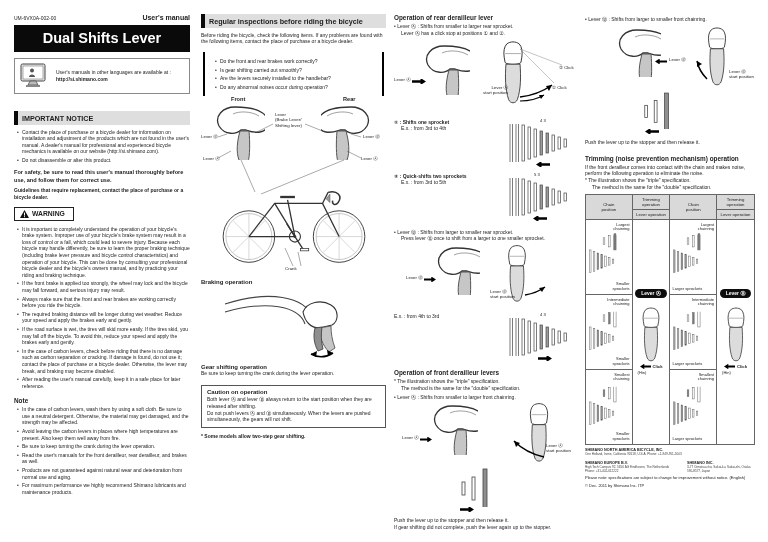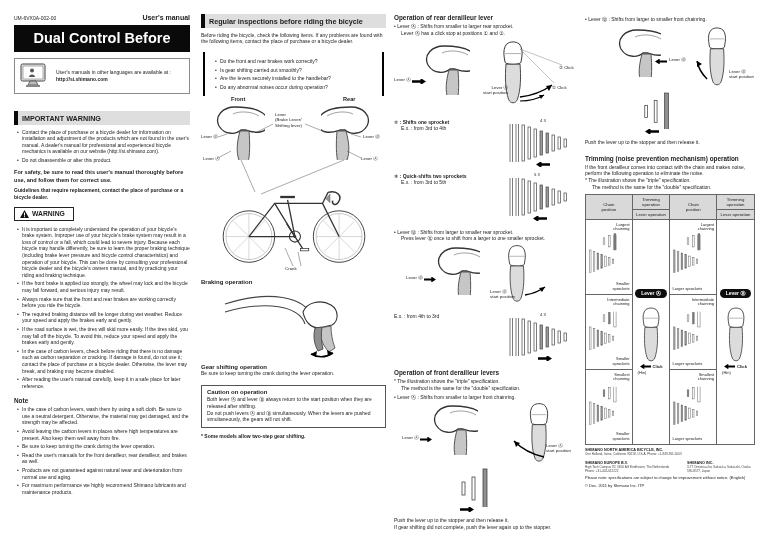--- a/index.html
+++ b/index.html
@@ -126,7 +126,7 @@
       <span class="doc-code">UM-6VX0A-002-00</span>
       <span class="doc-type">User's manual</span>
     </div>
-    <div class="title-banner">Dual Control Before</div>
+    <div class="title-banner">Dual Shifts Lever</div>
 
     <div class="info-box">
       <svg width="30" height="26" viewBox="0 0 30 26">

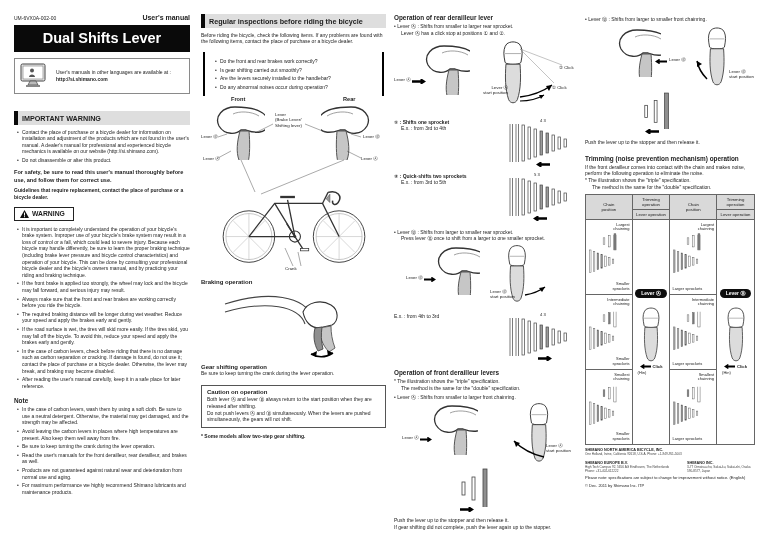--- a/index.html
+++ b/index.html
@@ -143,7 +143,7 @@
       </div>
     </div>
 
-    <div class="sec-h">IMPORTANT WARNING</div>
+    <div class="sec-h">IMPORTANT NOTICE</div>
     <ul class="bl">
       <li>Contact the place of purchase or a bicycle dealer for information on installation and adjustment of the products which are not found in the user's manual. A dealer's manual for professional and experienced bicycle mechanics is available on our website (http://si.shimano.com).</li>
       <li>Do not disassemble or alter this product.</li>

